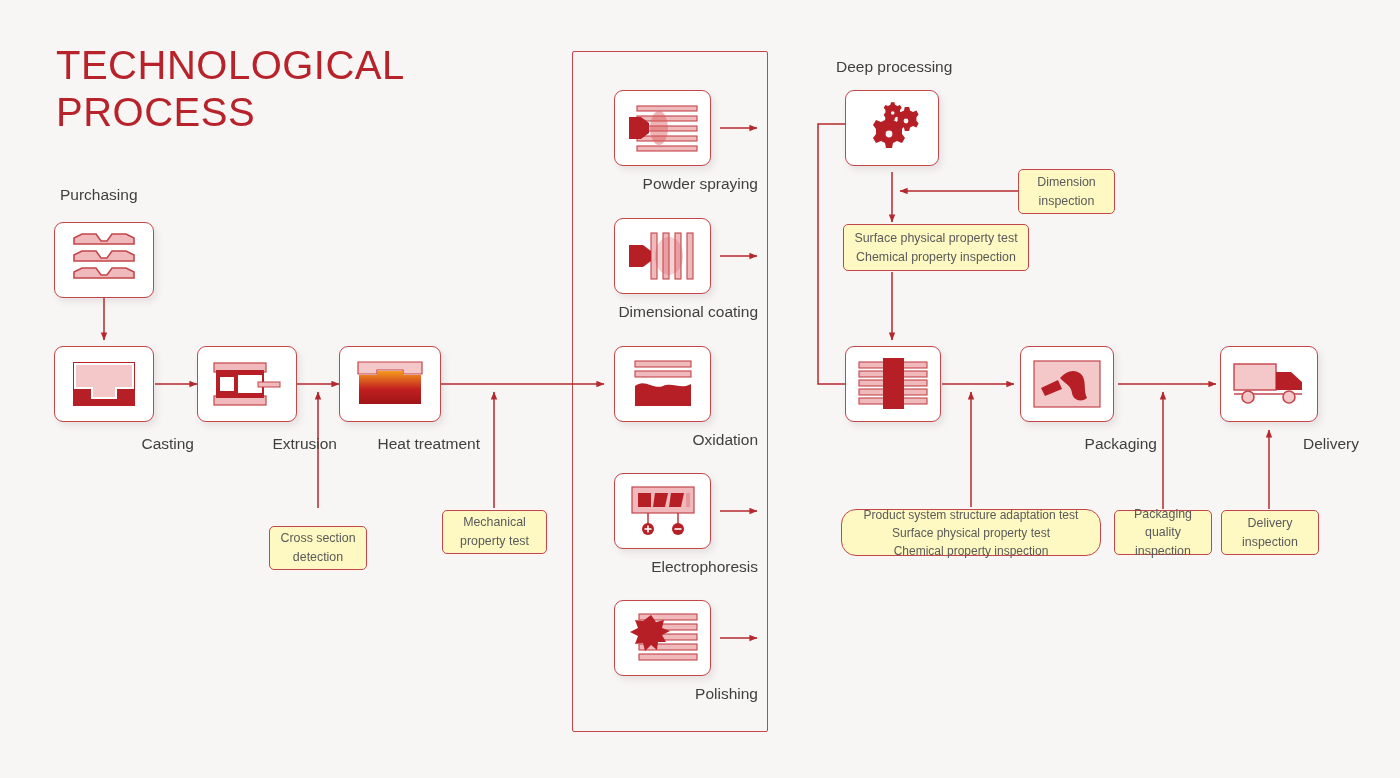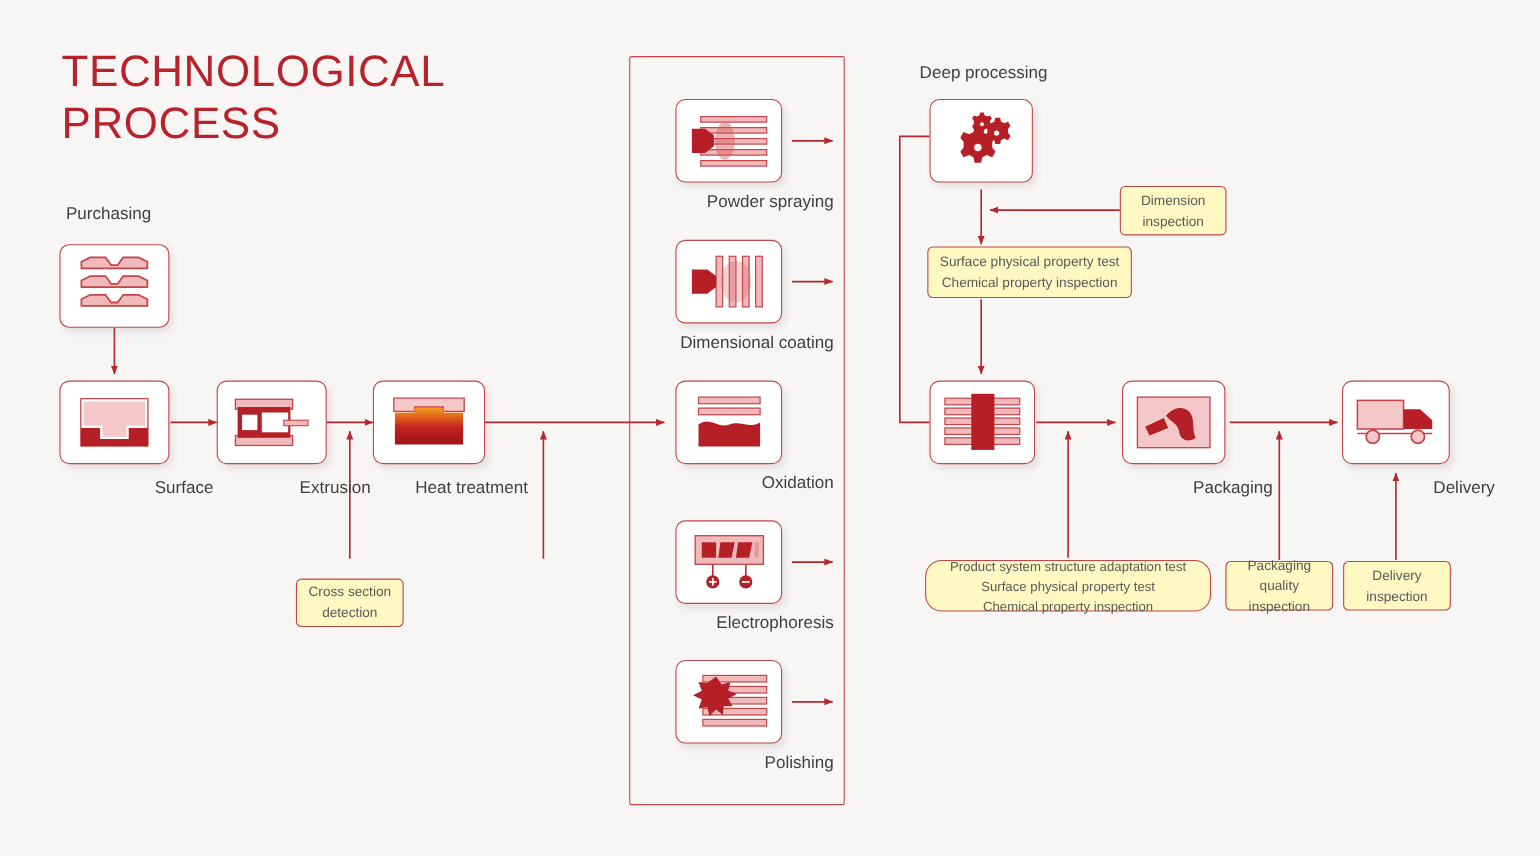--- a/index.html
+++ b/index.html
@@ -353,7 +353,7 @@
     </div>
   </div>
 
-  <div class="caption" style="left:14px; top:434px; width:180px;">Surface</div>
+  <div class="caption" style="left:14px; top:434px; width:180px;">Casting</div>
   <div class="caption" style="left:157px; top:434px; width:180px;">Extrusion</div>
   <div class="caption" style="left:300px; top:434px; width:180px;">Heat treatment</div>
   <div class="caption" style="left:572px; top:174px; width:186px;">Powder spraying</div>

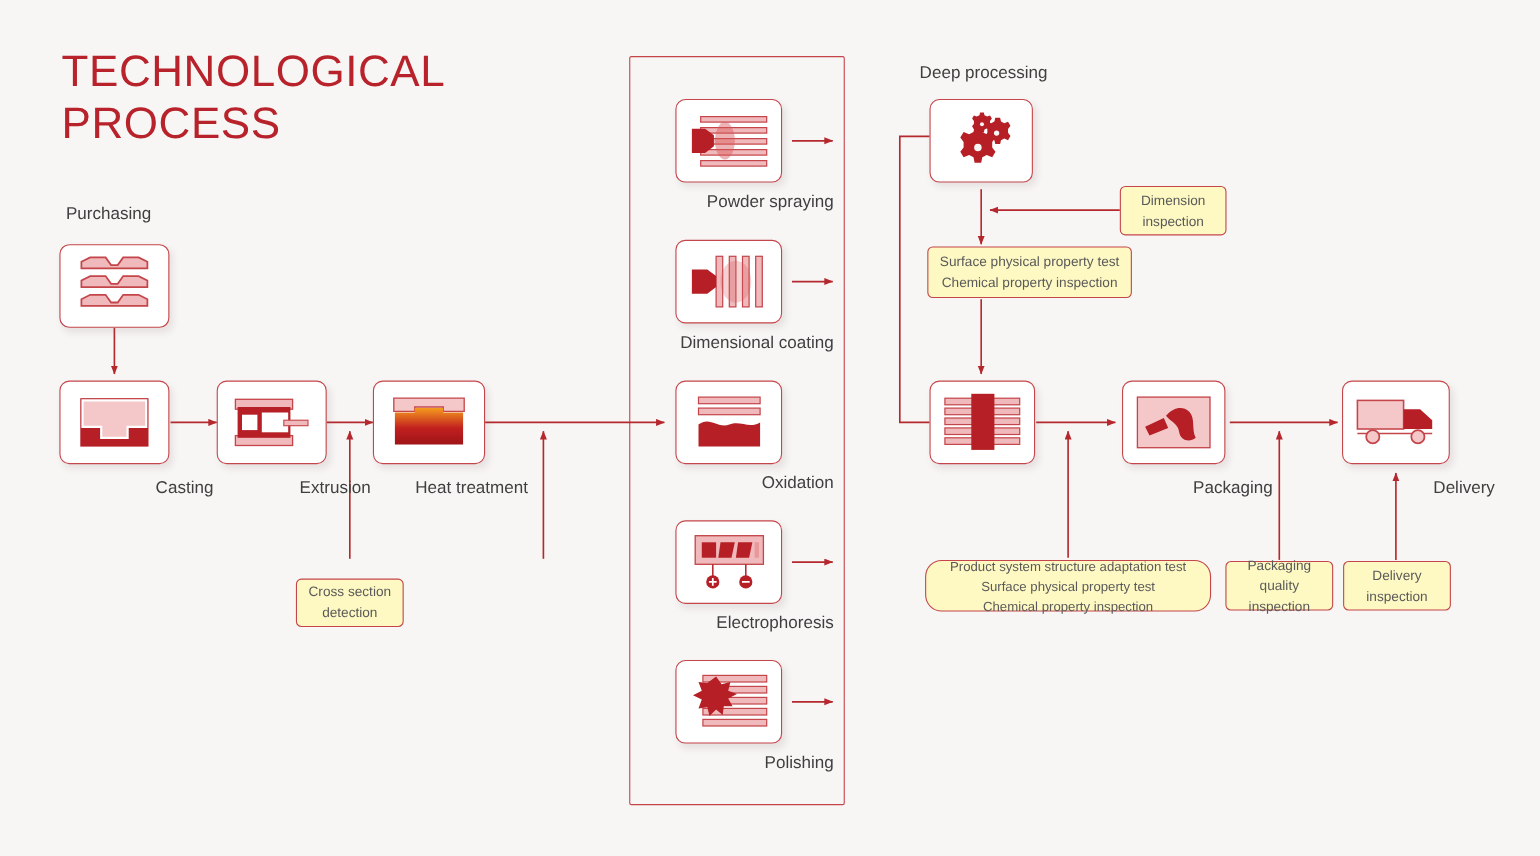--- a/index.html
+++ b/index.html
@@ -367,6 +367,8 @@
   <div class="checkbox-node" style="left:269px; top:510px; width:98px; height:44px;margin-top:16px;">Cross section
 detection</div>
 
+  <div class="checkbox-node" style="left:442px; top:510px; width:105px; height:44px;">Mechanical
+property test</div>
 
   <div class="checkbox-node" style="left:1018px; top:169px; width:97px; height:45px;">Dimension
 inspection</div>

